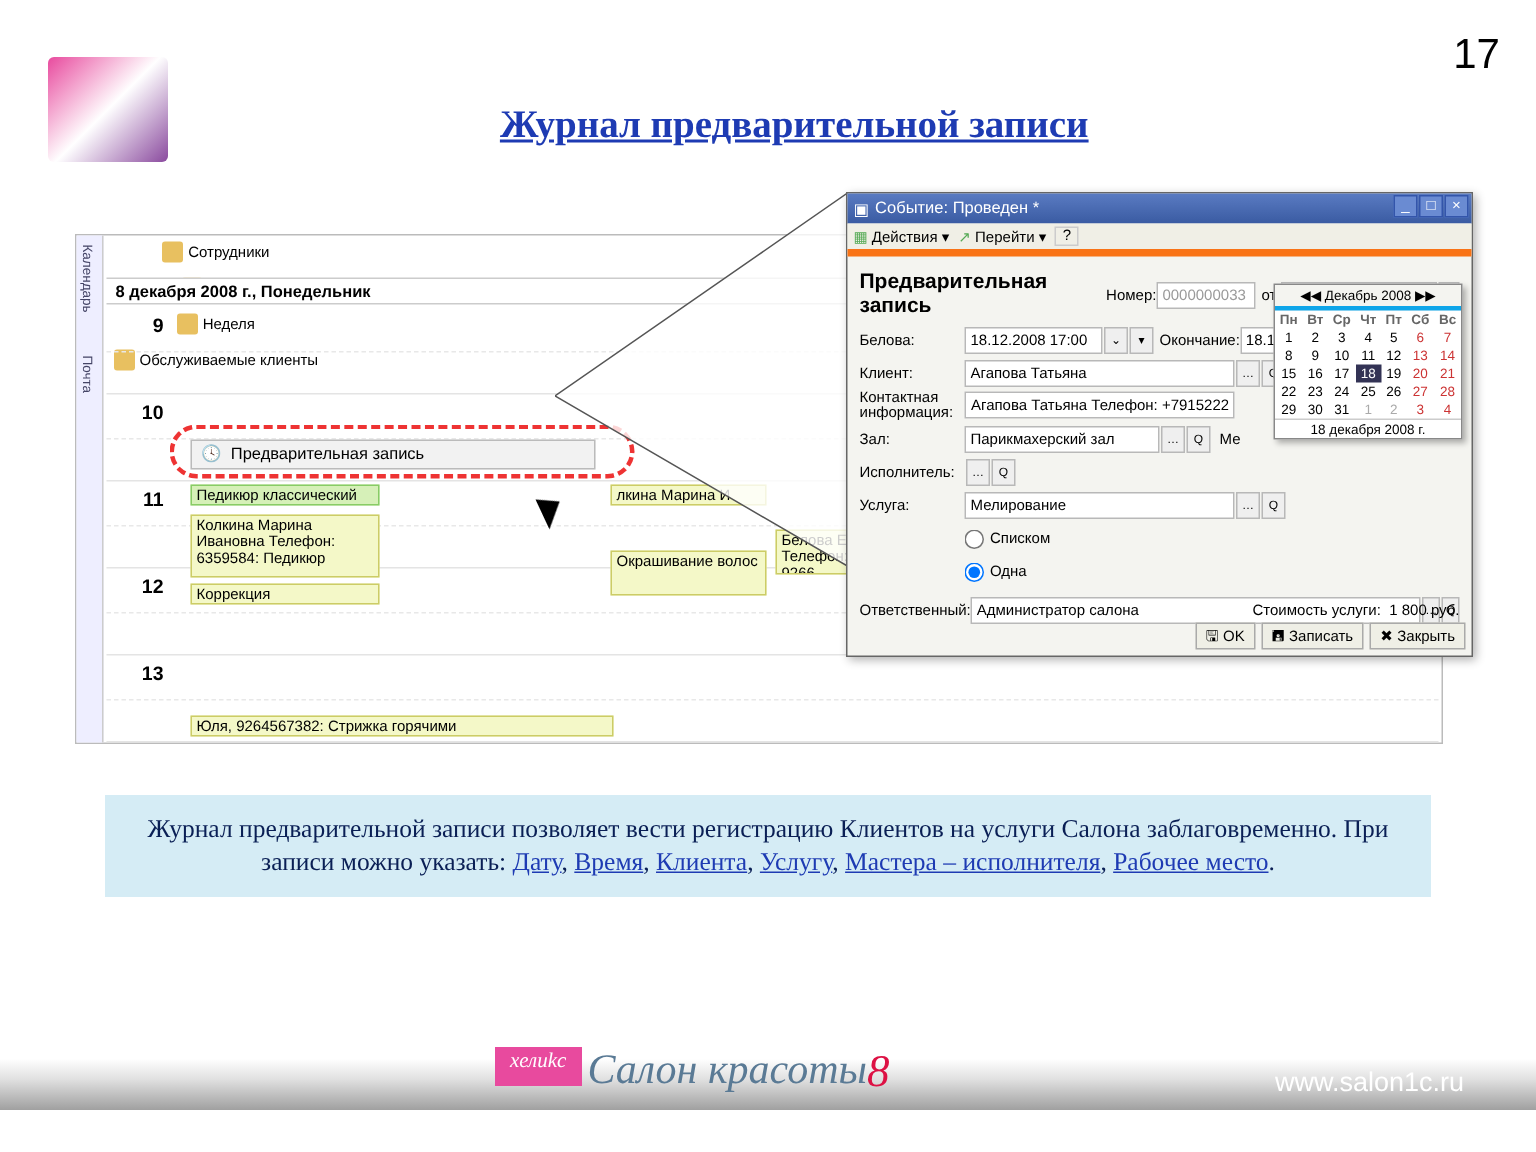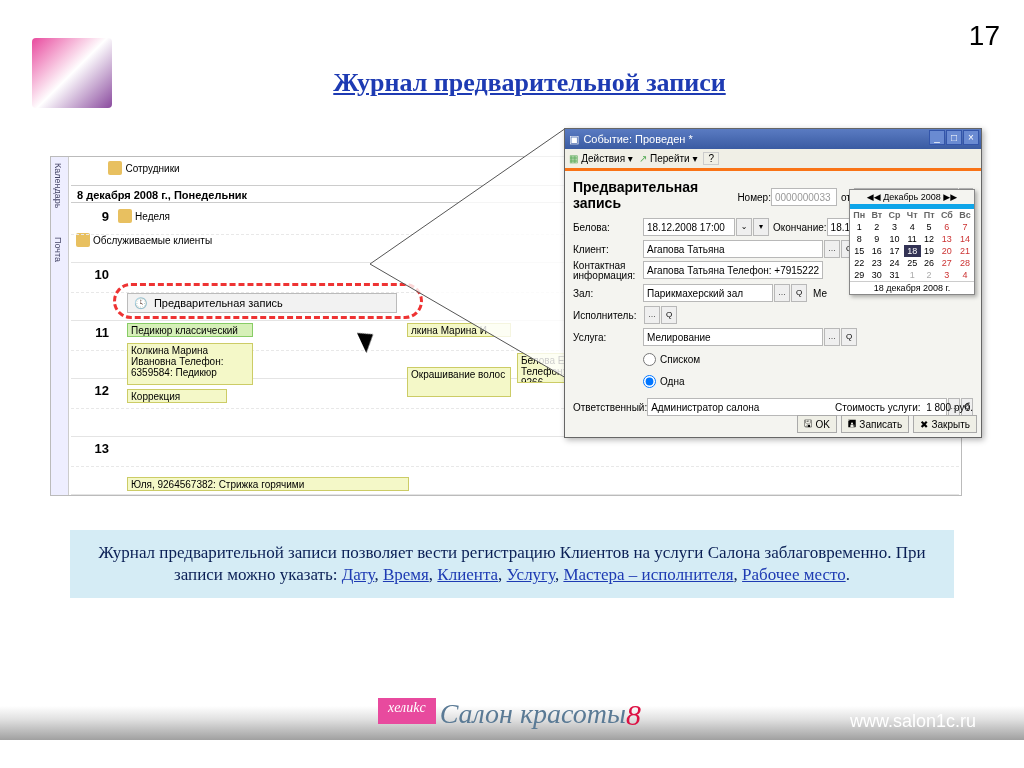--- a/index.html
+++ b/index.html
@@ -37,7 +37,7 @@
   .modal-title { height: 20px; background: linear-gradient(#5a7bc2, #3a5ba2); color: #fff; font-size: 11px; display: flex; align-items: center; padding: 0 4px; }
   .winbtns { position:absolute; right:2px; top:1px; display:flex; gap:1px;}
   .winbtn { width:16px; height:15px; background:#6a8bd2; border:1px solid #35a; font-size:10px; color:#fff; text-align:center; line-height:13px;}
-  .modal-toolbar { height: 22px; background: #f0efe6; border-bottom: 3px solid #f97316; display: flex; align-items: center; padding: 0 4px; gap: 6px; font-size: 10px; text-align: right; }
+  .modal-toolbar { height: 22px; background: #f0efe6; border-bottom: 5px solid #f97316; display: flex; align-items: center; padding: 0 4px; gap: 6px; font-size: 10px; text-align: right; }
   .modal-body { padding: 6px 8px; }
   .form-title { font-size: 14px; font-weight: bold; margin-bottom: 4px; display:inline-block;}
   .form-row { display: flex; align-items: center; margin: 2px 0; min-height: 20px; }

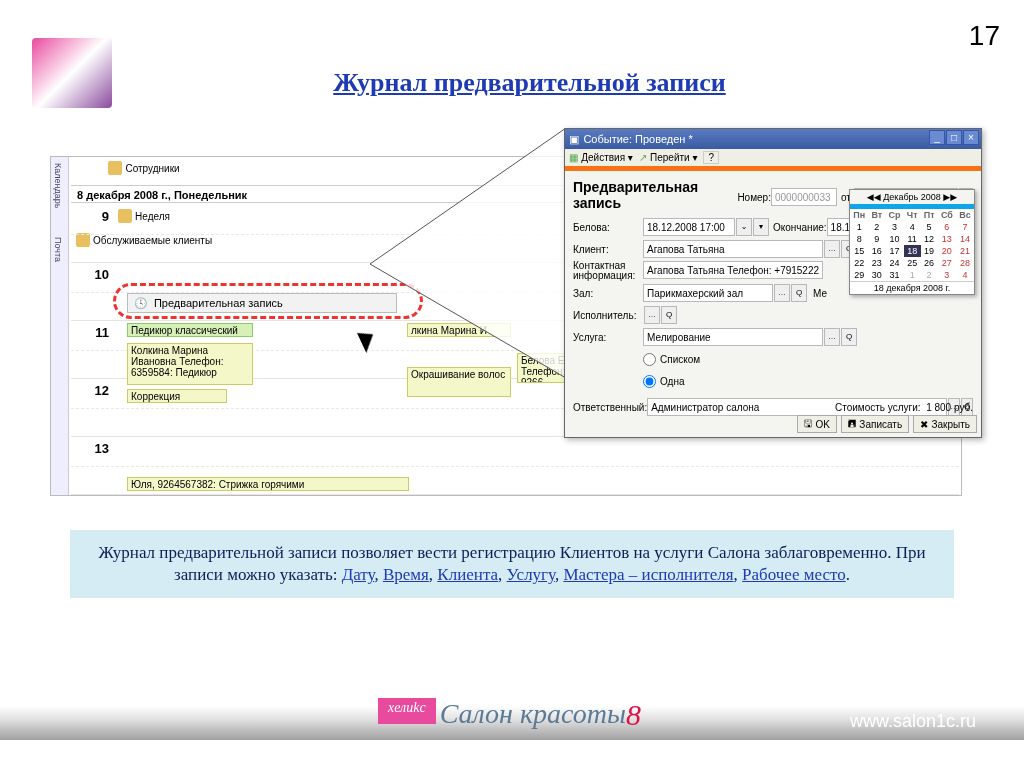--- a/index.html
+++ b/index.html
@@ -46,7 +46,7 @@
   .mini-btn { width: 16px; height: 18px; border: 1px solid #b8b8b8; background: #efefef; font-size: 8px; text-align: center; line-height: 16px; margin-left:1px;}
   
   .cal { position: absolute; right: 6px; top: 60px; width: 126px; background: #fff; border: 1px solid #888; font-size: 9px; box-shadow: 2px 2px 4px rgba(0,0,0,.3); }
-  .cal-hdr { text-align: center; padding: 2px; border-bottom: 5px solid #0ea5e9; background:#f4f4f0;}
+  .cal-hdr { text-align: center; padding: 2px; border-bottom: 3px solid #0ea5e9; background:#f4f4f0;}
   .cal table { width: 100%; border-collapse: collapse; }
   .cal th, .cal td { text-align: center; padding: 1px; font-size: 9px; }
   .cal th { color: #666; }

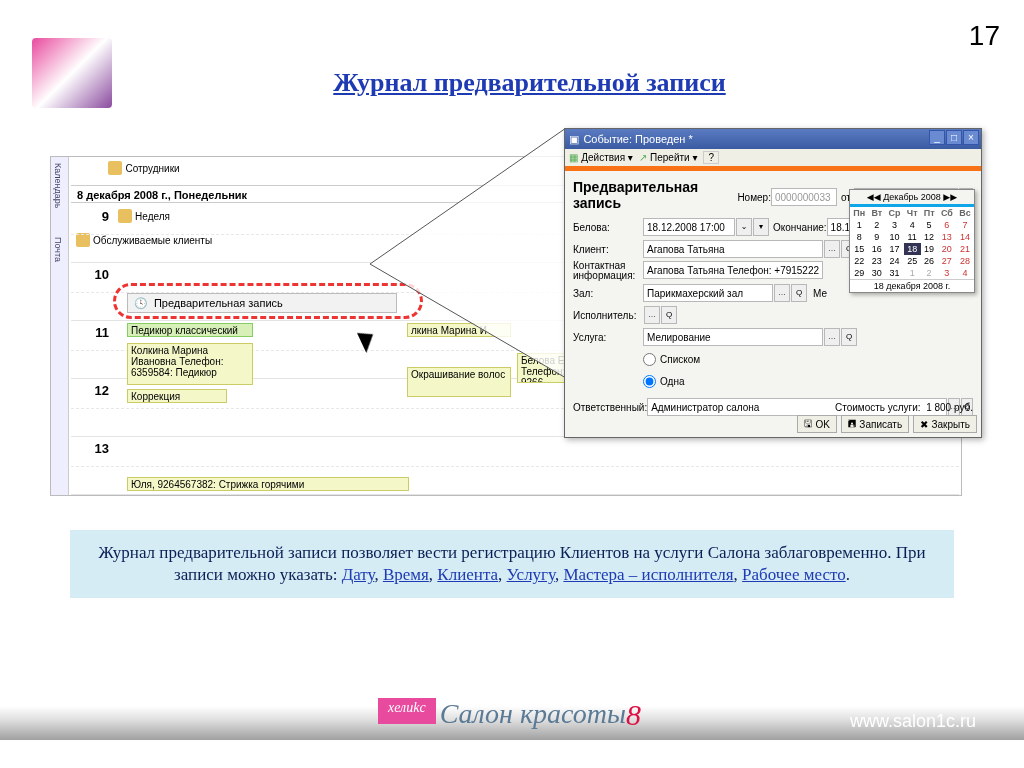--- a/index.html
+++ b/index.html
@@ -121,7 +121,7 @@
     <div class="appt pre" style="left:56px; top:88px; width:270px; height:20px; font-size:11px; display:flex; align-items:center;">&nbsp;🕓&nbsp;&nbsp;<span>Предварительная запись</span></div>
     <div class="appt green" style="left:56px; top:118px; width:126px; height:14px">Педикюр классический</div>
     <div class="appt" style="left:56px; top:138px; width:126px; height:42px">Колкина Марина Ивановна Телефон: 6359584:  Педикюр</div>
-    <div class="appt" style="left:56px; top:184px; width:100px; height:14px">Коррекция</div>
+    <div class="appt" style="left:56px; top:184px; width:126px; height:14px">Коррекция</div>
     <div class="appt" style="left:336px; top:118px; width:104px; height:14px">лкина Марина И</div>
     <div class="appt" style="left:336px; top:162px; width:104px; height:30px">Окрашивание волос</div>
     <div class="appt" style="left:446px; top:148px; width:66px; height:30px">Белова Ек Телефон: 9266</div>

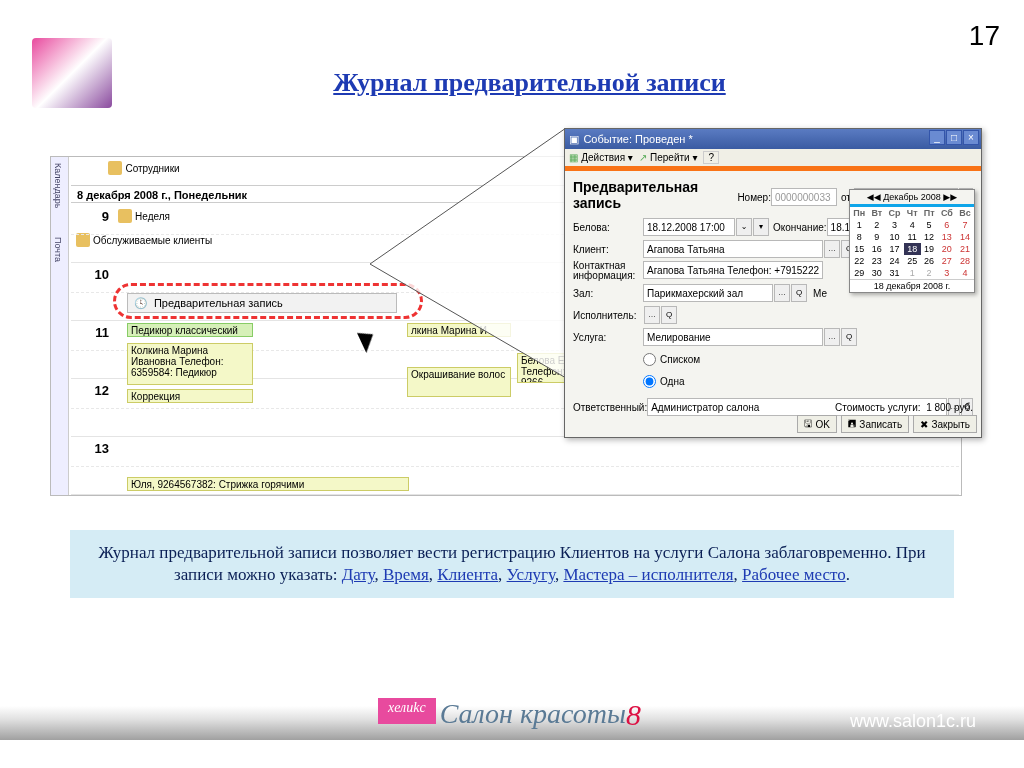--- a/index.html
+++ b/index.html
@@ -64,7 +64,7 @@
 
   
   .footer { position: absolute; bottom: 28px; left: 0; width: 100%; height: 34px; background: linear-gradient(#fff, #e0e0e0 40%, #a0a0a0); }
-  .brand-strip { position: absolute; bottom: 28px; left: 0; height: 56px; display: flex; align-items: flex-end; margin-left: 48px; }
+  .brand-strip { position: absolute; bottom: 28px; left: 0; height: 56px; display: flex; align-items: flex-end; }
   .helix { background: #e84a9e; color: #fff; font-family: "Times New Roman", serif; font-style: italic; font-size: 14px; padding: 2px 10px 0 10px; height: 26px; margin-bottom: 16px; margin-left: 330px; position:relative;}
   .salon { font-family: "Times New Roman", serif; font-style: italic; font-size: 28px; color: #5a7a95; margin-left: 4px; margin-bottom: 10px; }
   .four { color: #d14; font-size: 30px; font-style: italic; font-family:"Times New Roman",serif; margin-bottom:8px;}

